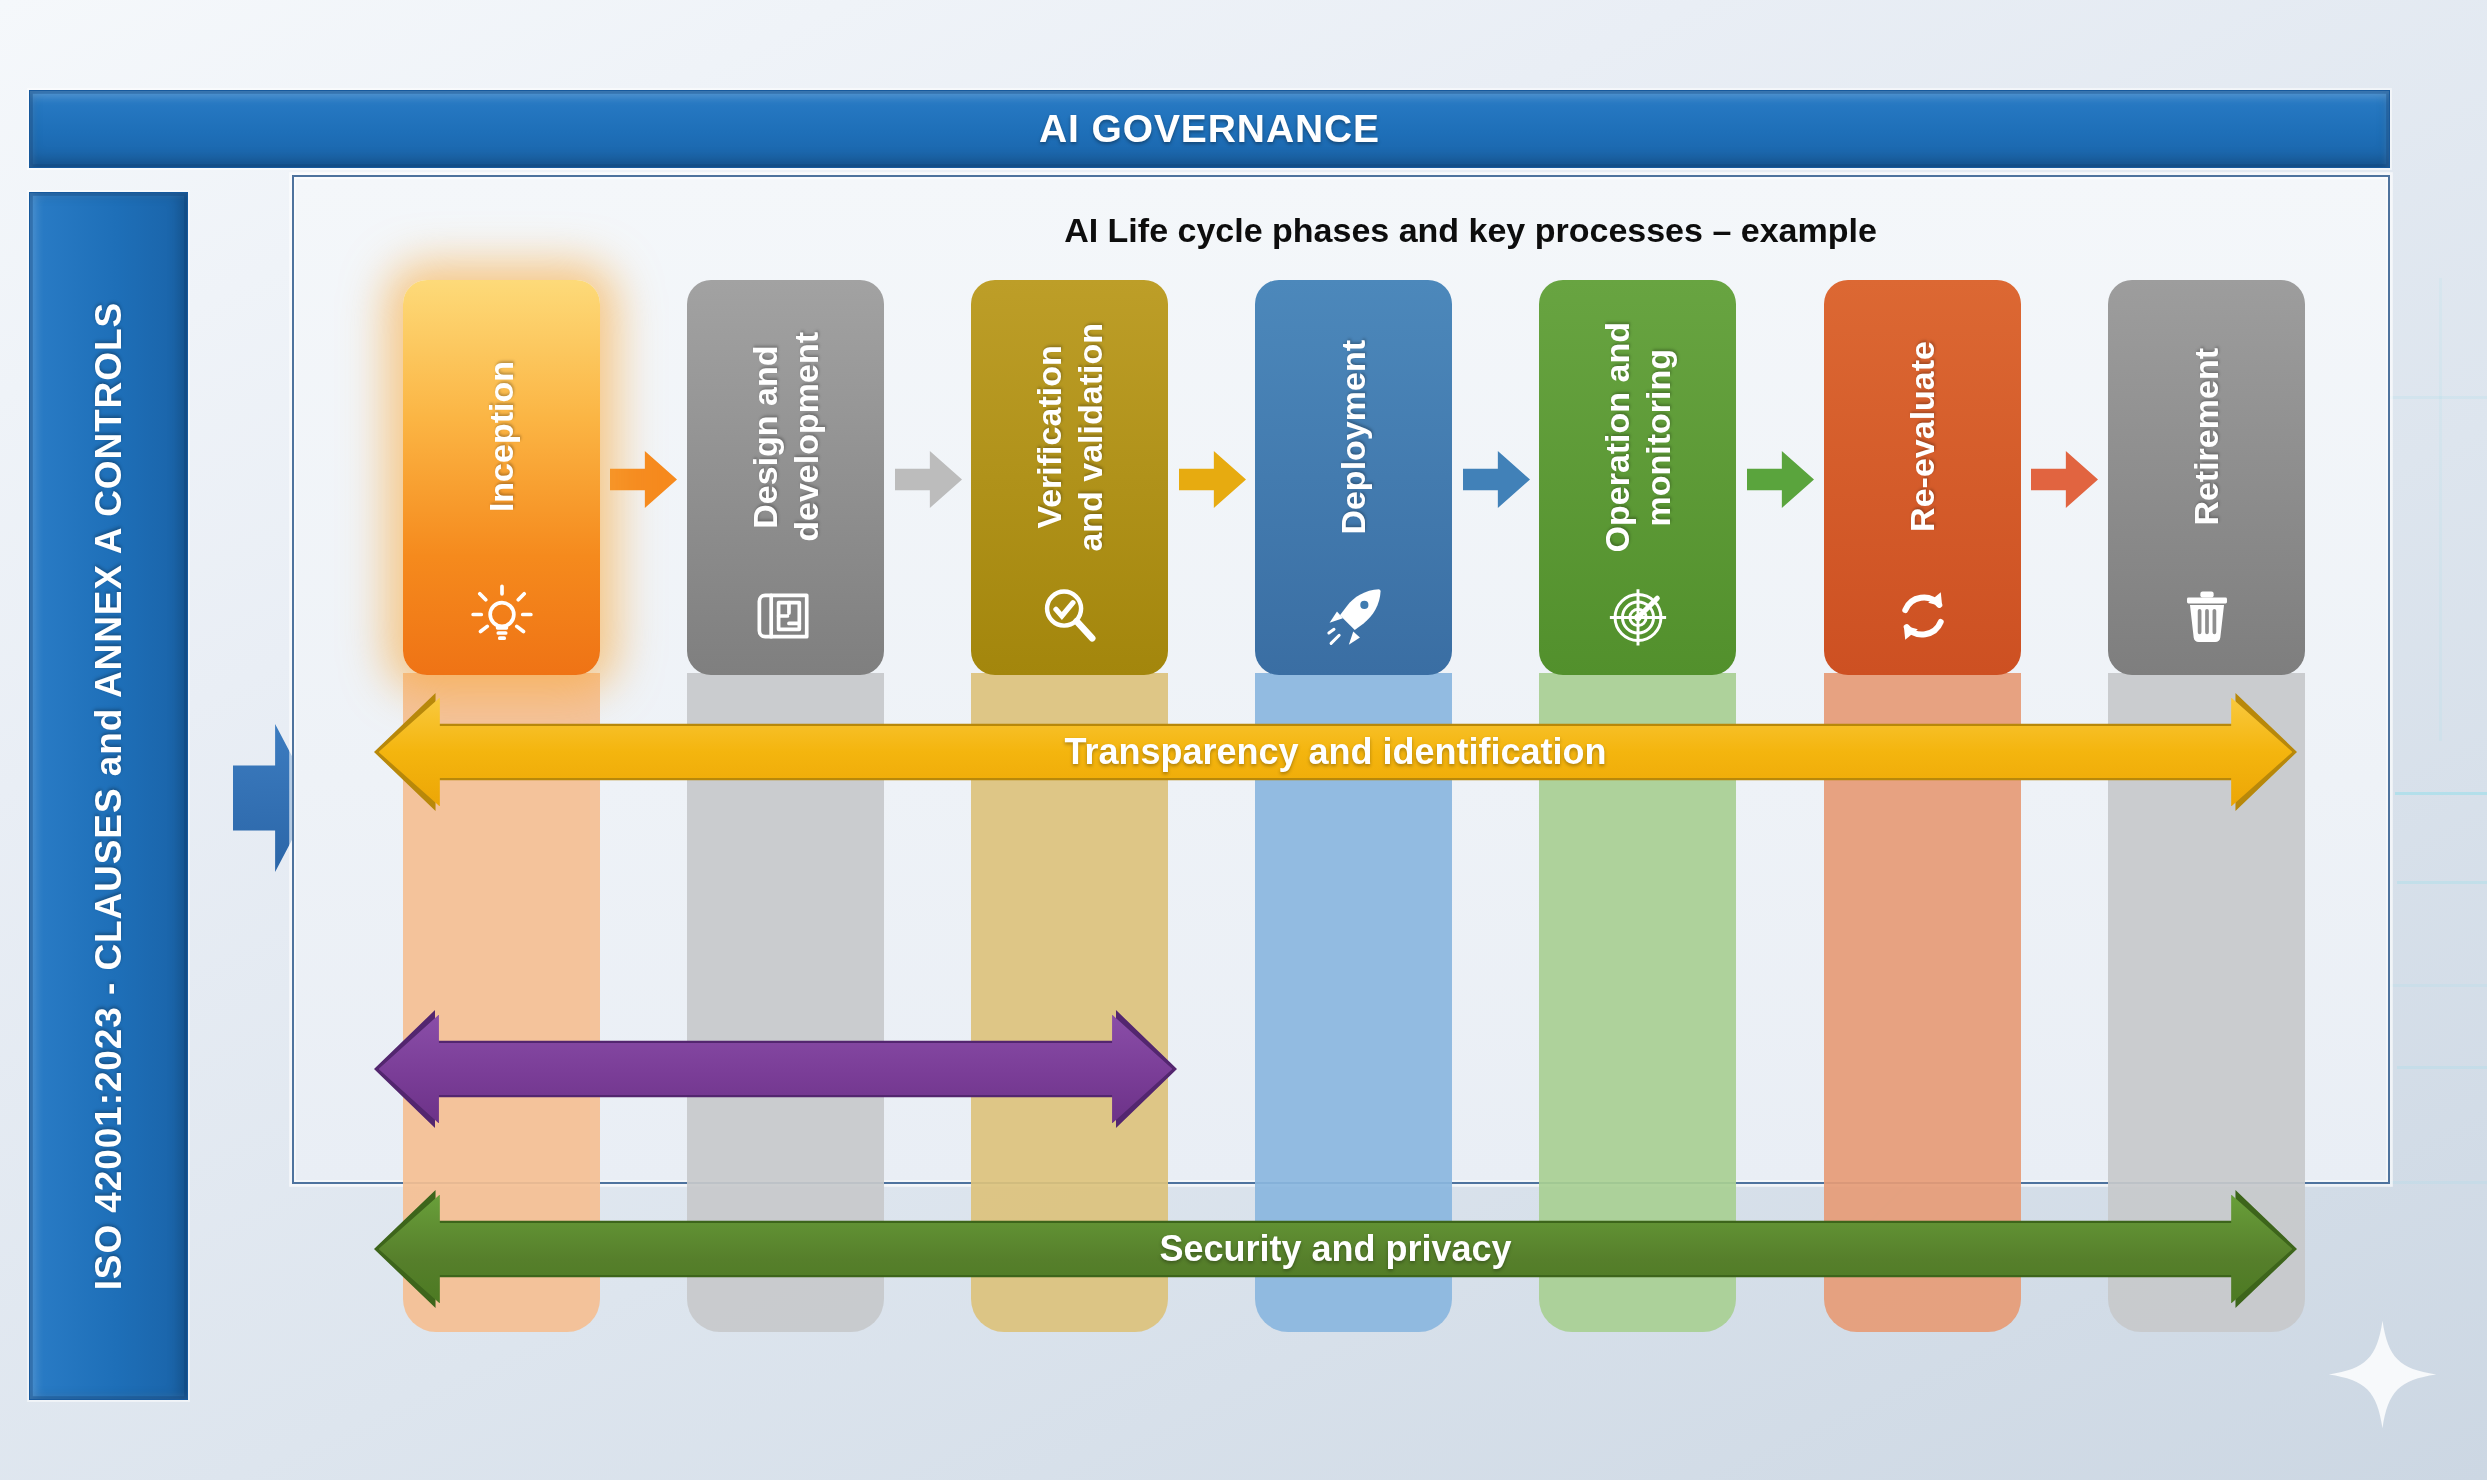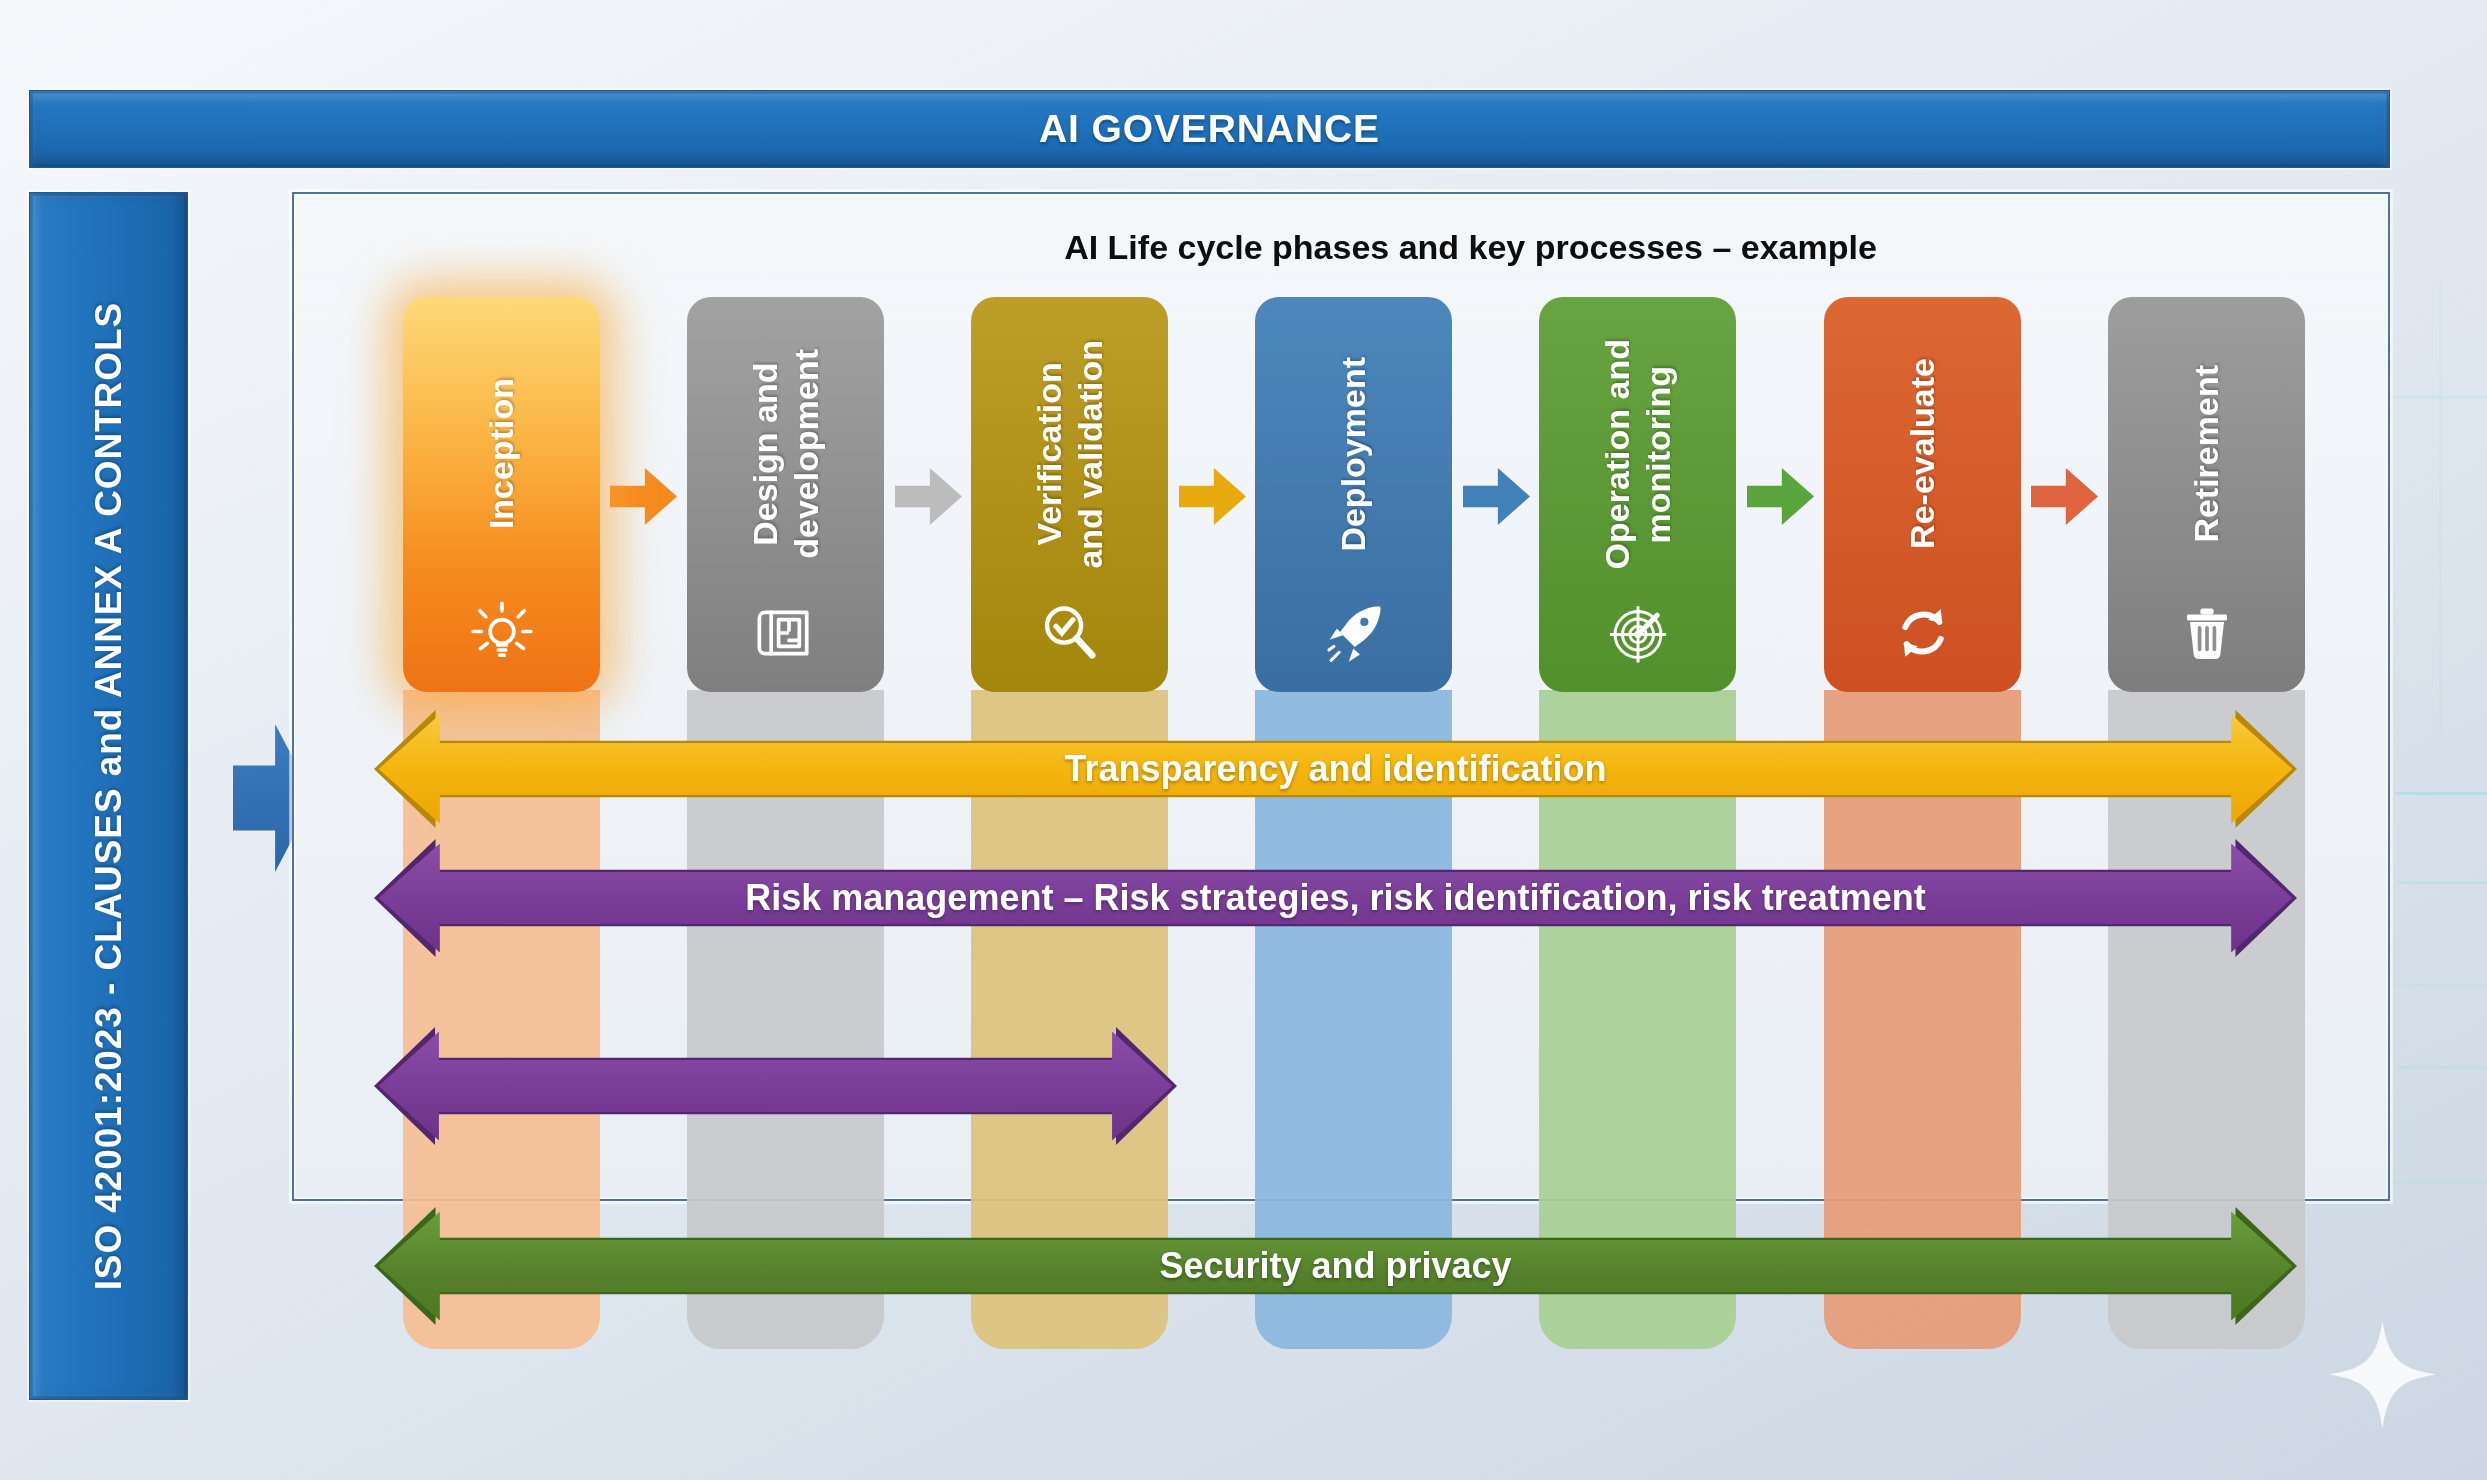--- a/index.html
+++ b/index.html
@@ -47,7 +47,7 @@
 
   
   .panel{
-    position:absolute;left:292px;top:192px;width:2098px;height:1009px;
+    position:absolute;left:292px;top:175px;width:2098px;height:1009px;
     background:linear-gradient(180deg,#f4f7fa 0%,#eef2f7 60%,#e9eef5 100%);
     border:2.8px solid #4e739e;box-sizing:border-box;
     box-shadow:0 0 0 2.8px rgba(255,255,255,.65), inset 0 0 0 1.9px rgba(255,255,255,.5);

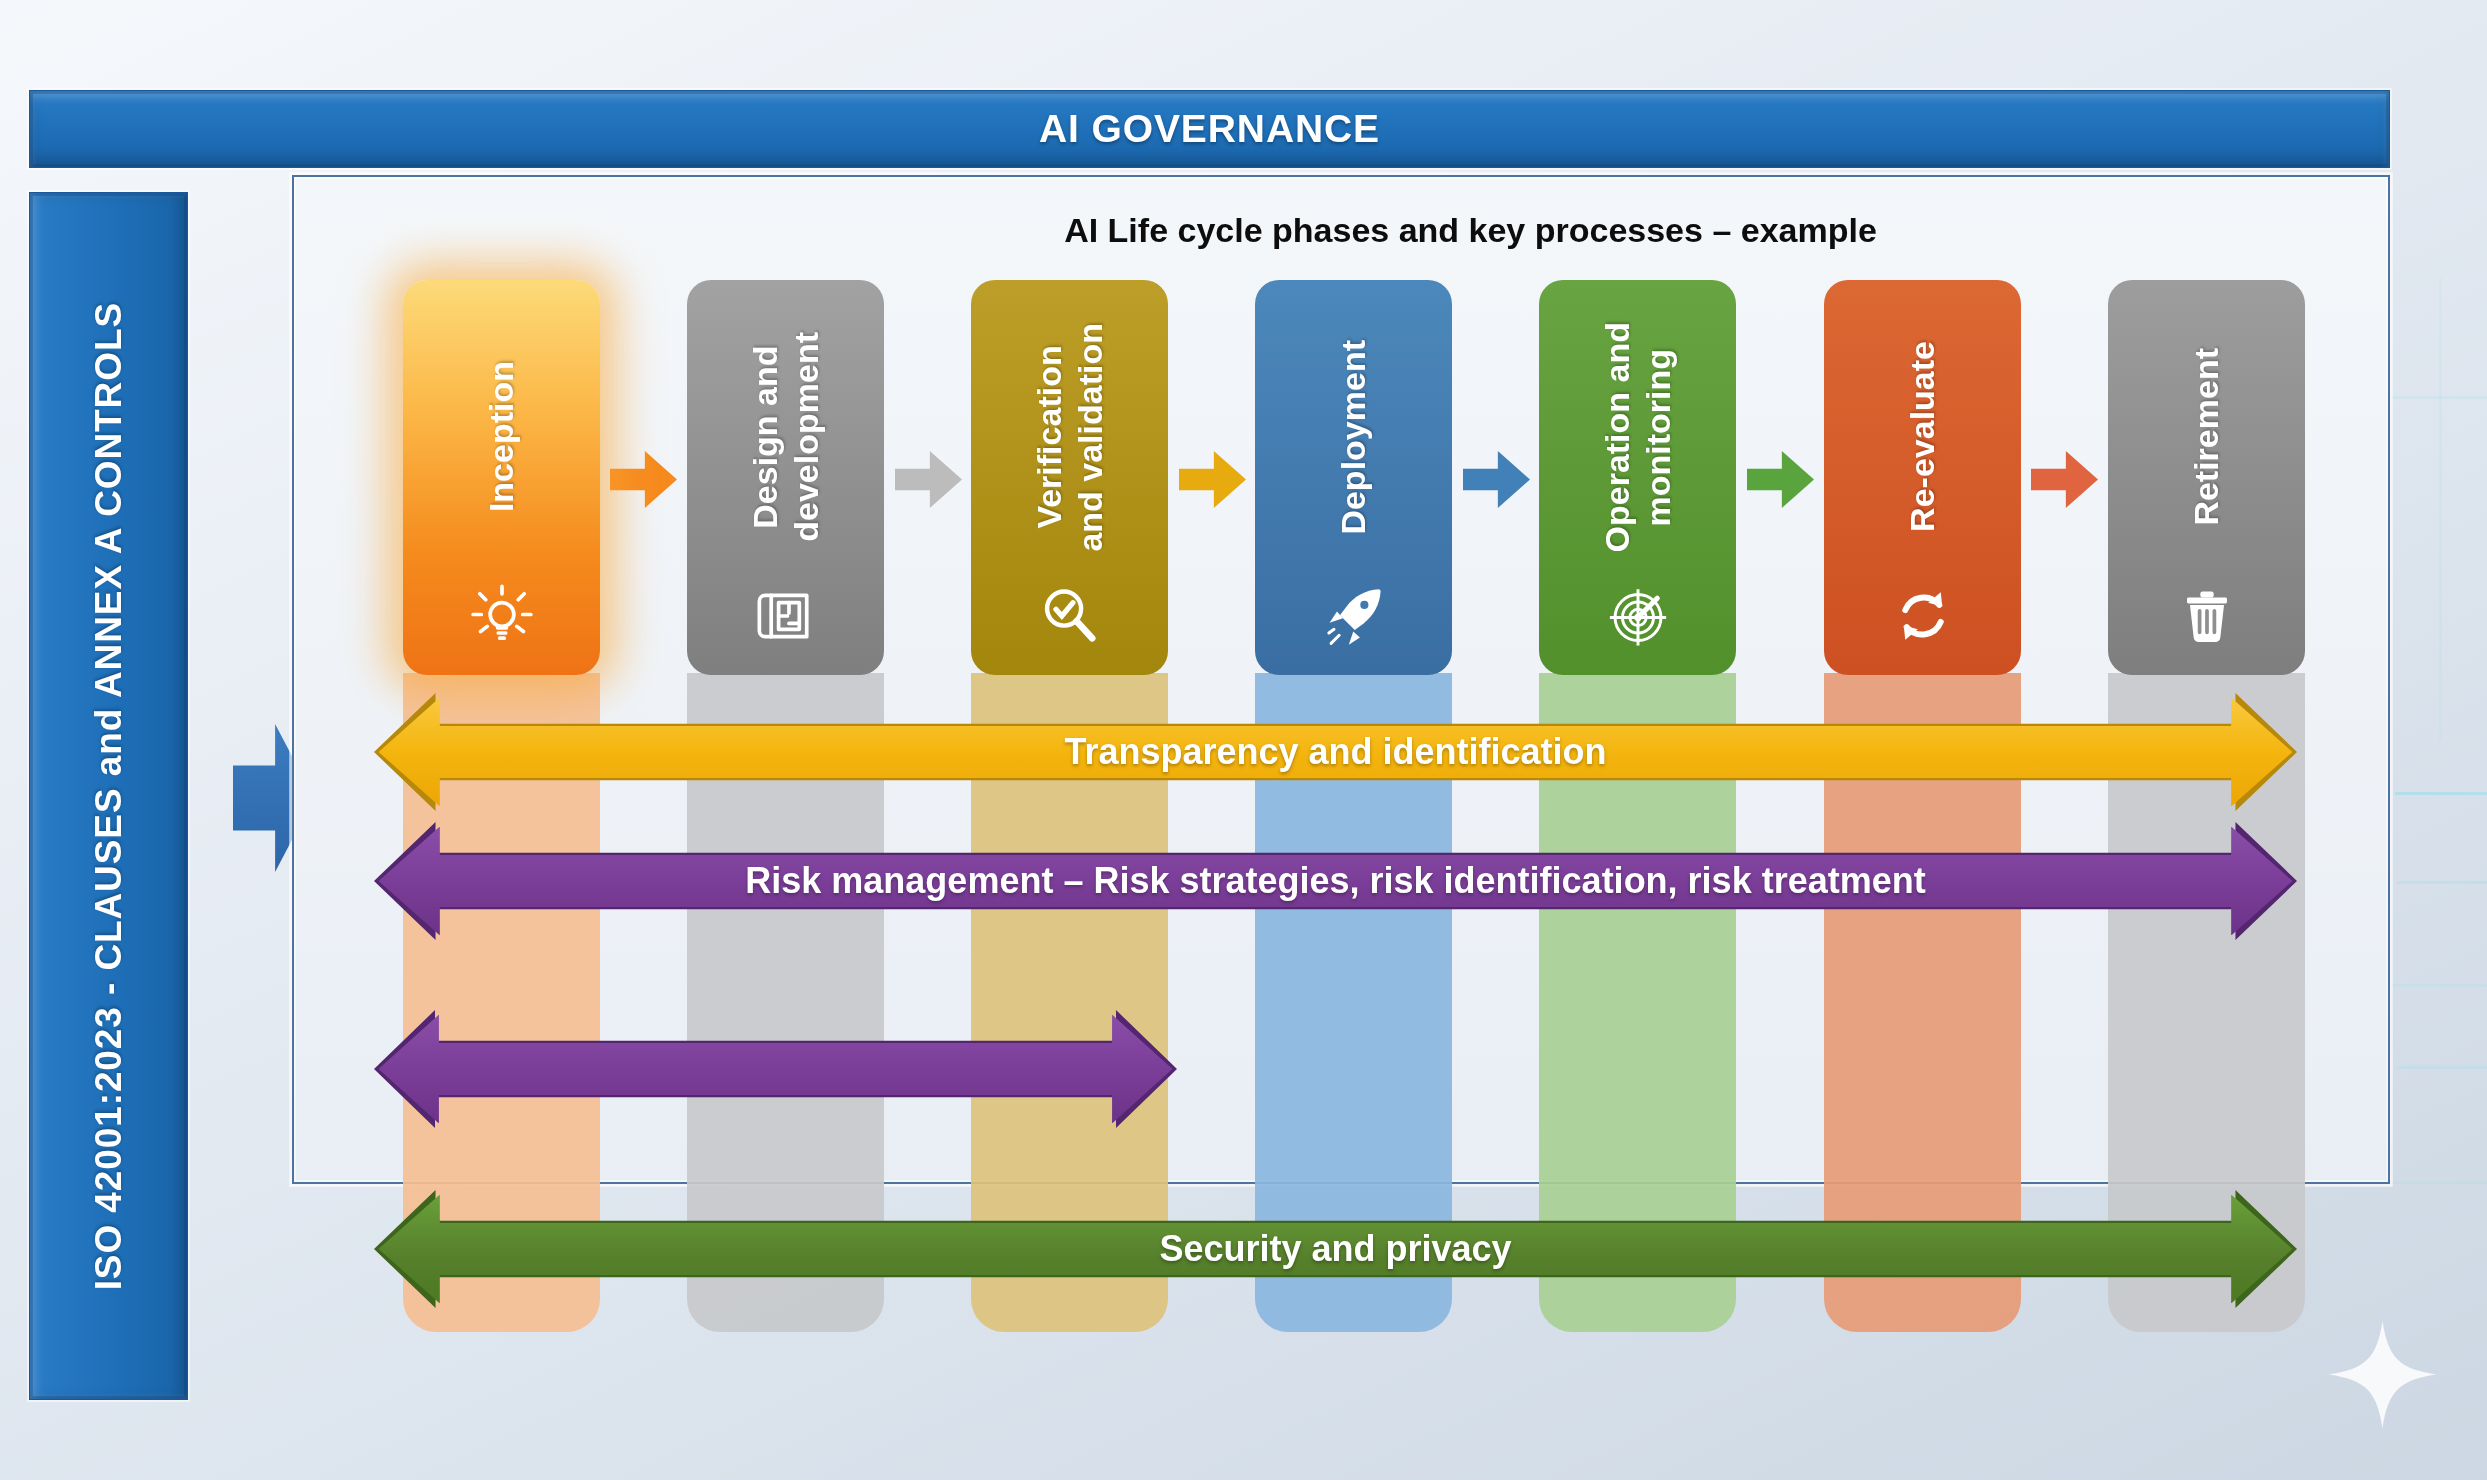--- a/index.html
+++ b/index.html
@@ -275,11 +275,6 @@
     <span class="harrow-label">Transparency and identification</span>
   </div>
 
-  <div class="harrow purple">
-    <div class="arrow-shape outer"></div>
-    <div class="arrow-shape inner"></div>
-    <span class="harrow-label">Risk management – Risk strategies, risk identification, risk treatment</span>
-  </div>
 
   <div class="harrow purple2 short">
     <div class="arrow-shape outer"></div>

